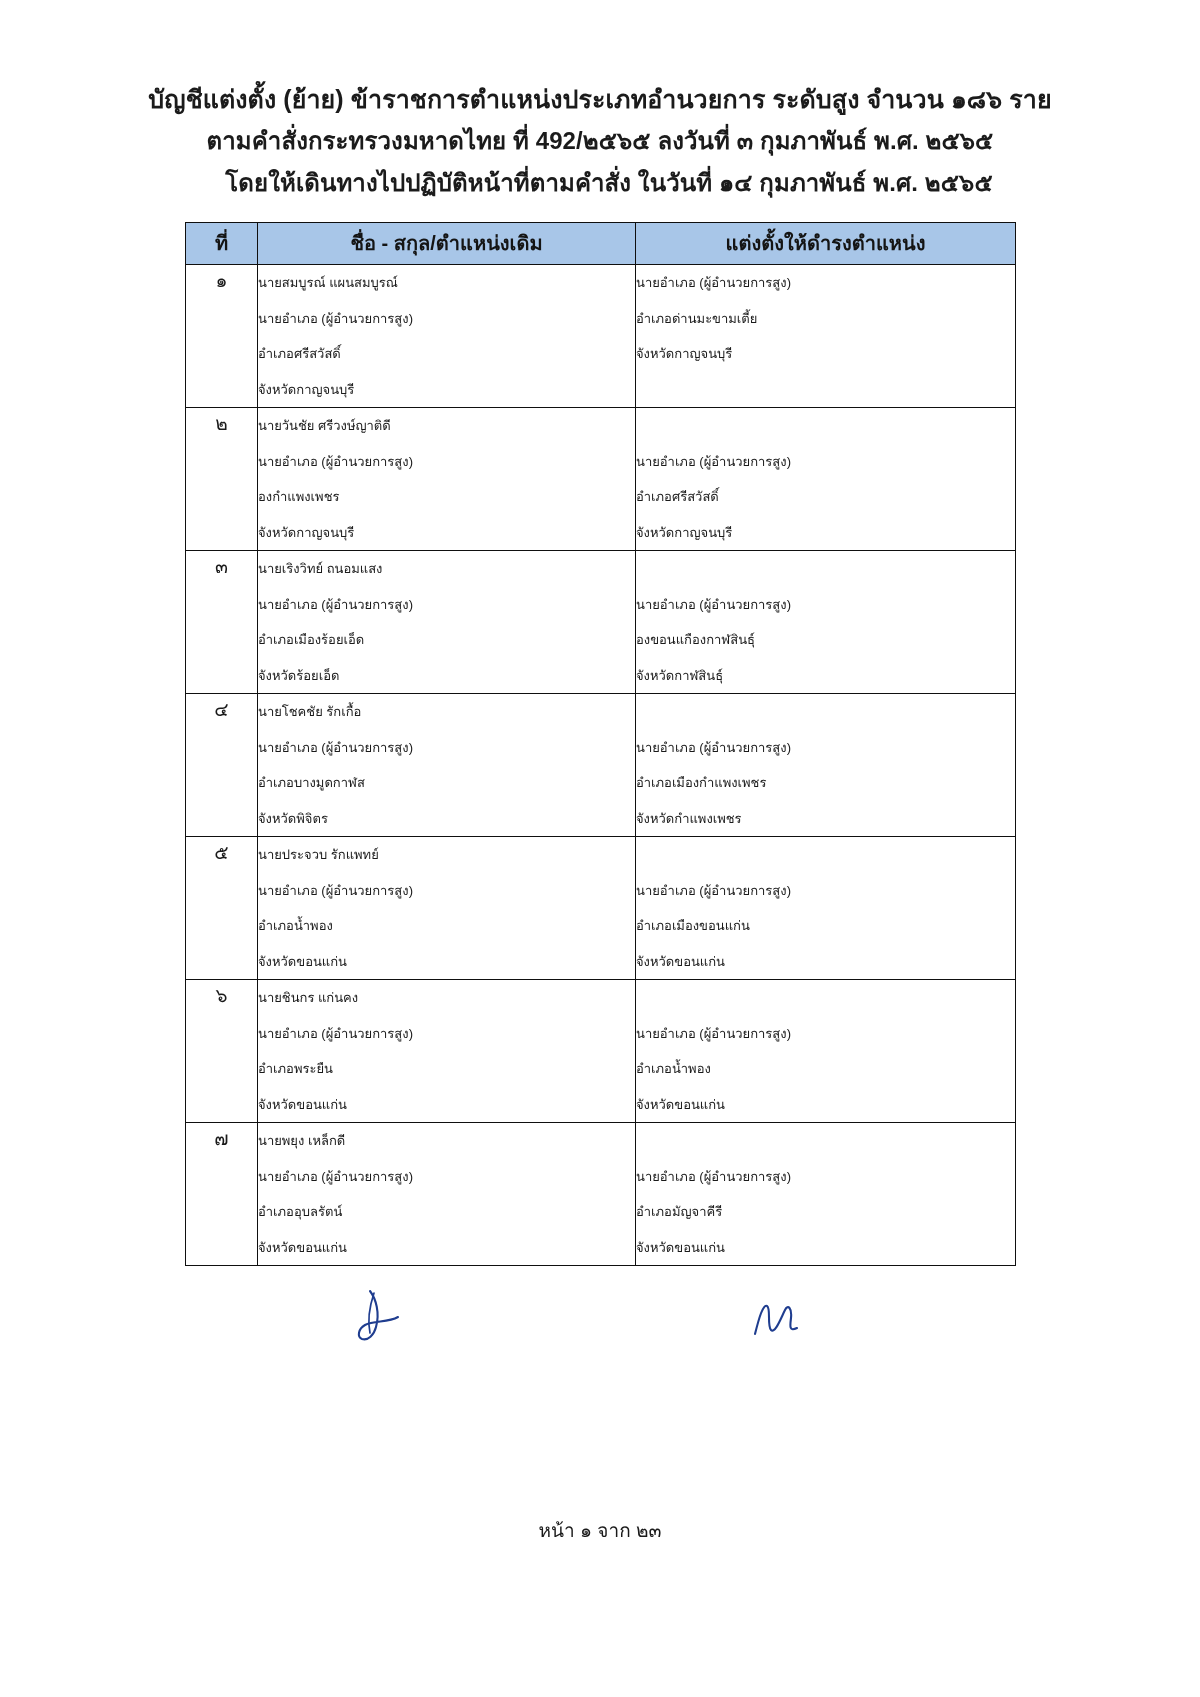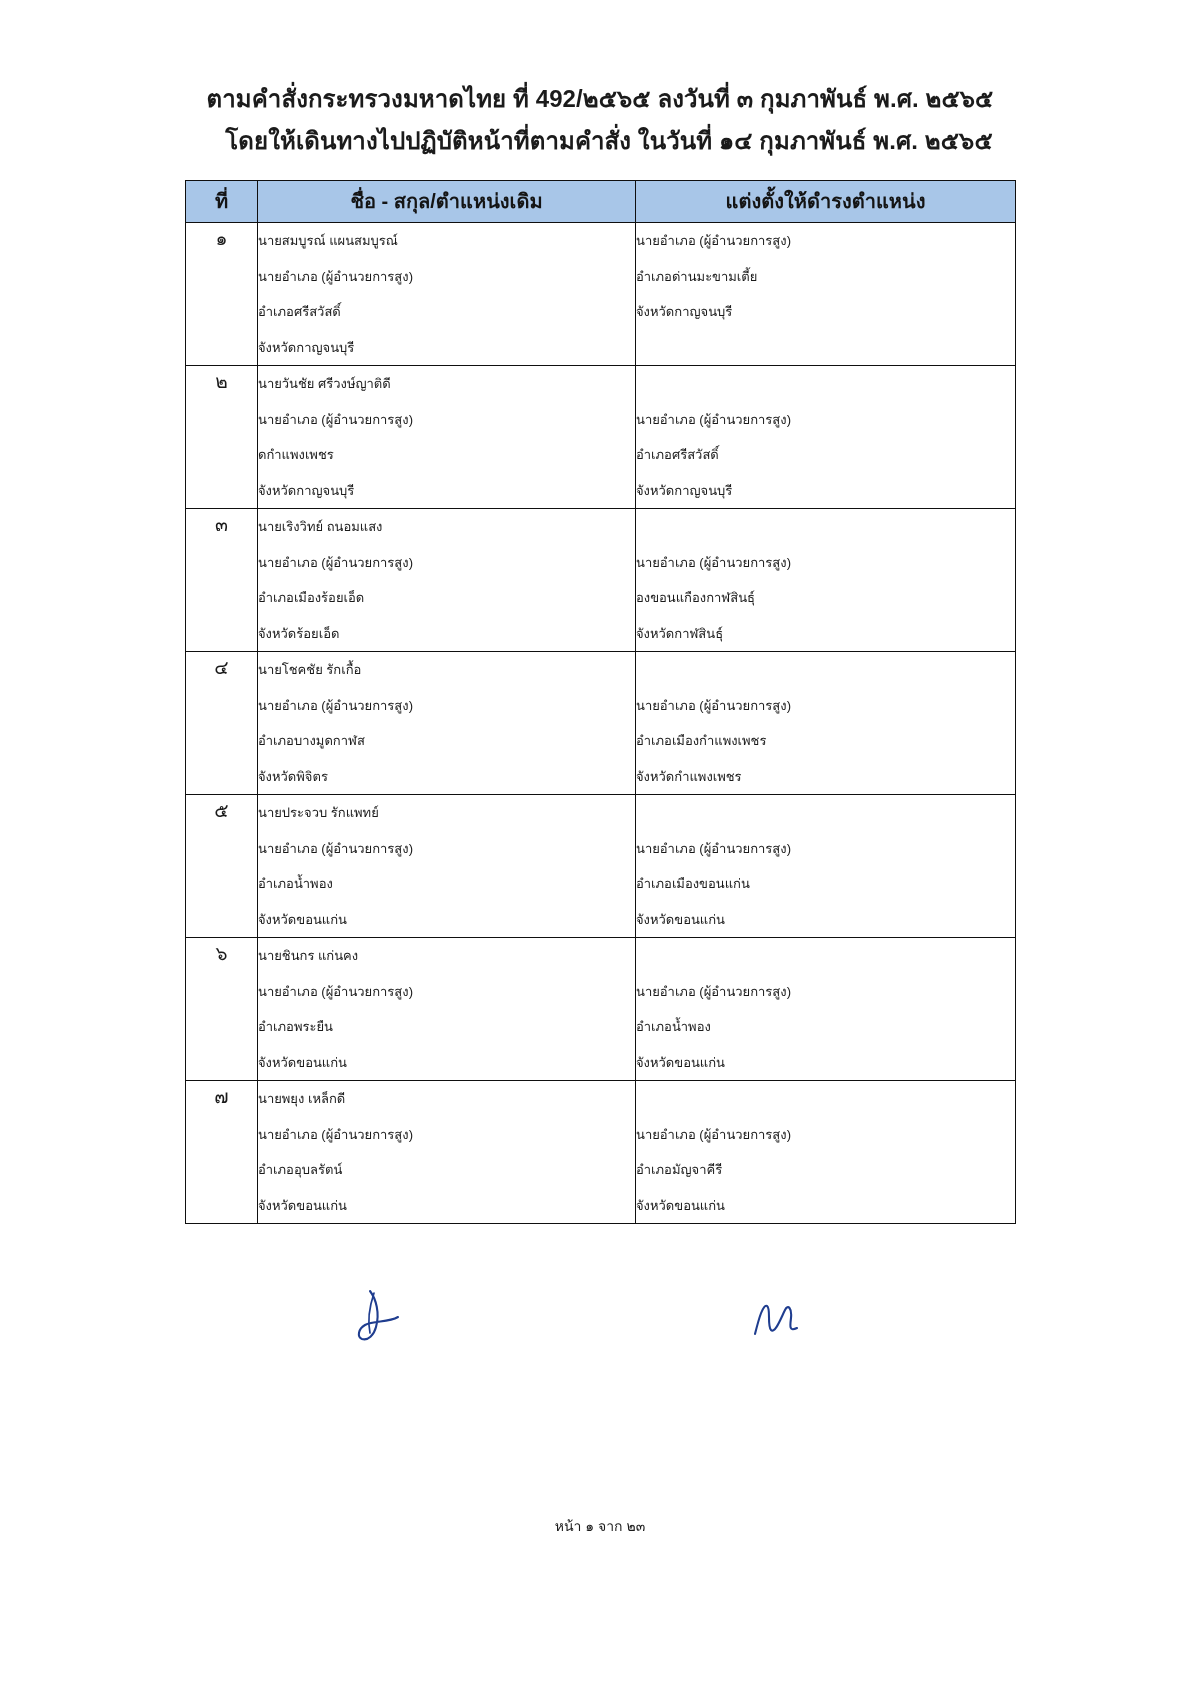--- a/index.html
+++ b/index.html
@@ -117,6 +117,7 @@
 <div class="page">
 
   <div class="doc-heading">
+    <div class="heading-line l1">บัญชีแต่งตั้ง (ย้าย) ข้าราชการตำแหน่งประเภทอำนวยการ ระดับสูง จำนวน ๑๘๖ ราย</div>
     <div class="heading-line l2">ตามคำสั่งกระทรวงมหาดไทย ที่ 492/๒๕๖๕ ลงวันที่ ๓ กุมภาพันธ์ พ.ศ. ๒๕๖๕</div>
     <div class="heading-line l4">โดยให้เดินทางไปปฏิบัติหน้าที่ตามคำสั่ง ในวันที่ ๑๔ กุมภาพันธ์ พ.ศ. ๒๕๖๕</div>
   </div>

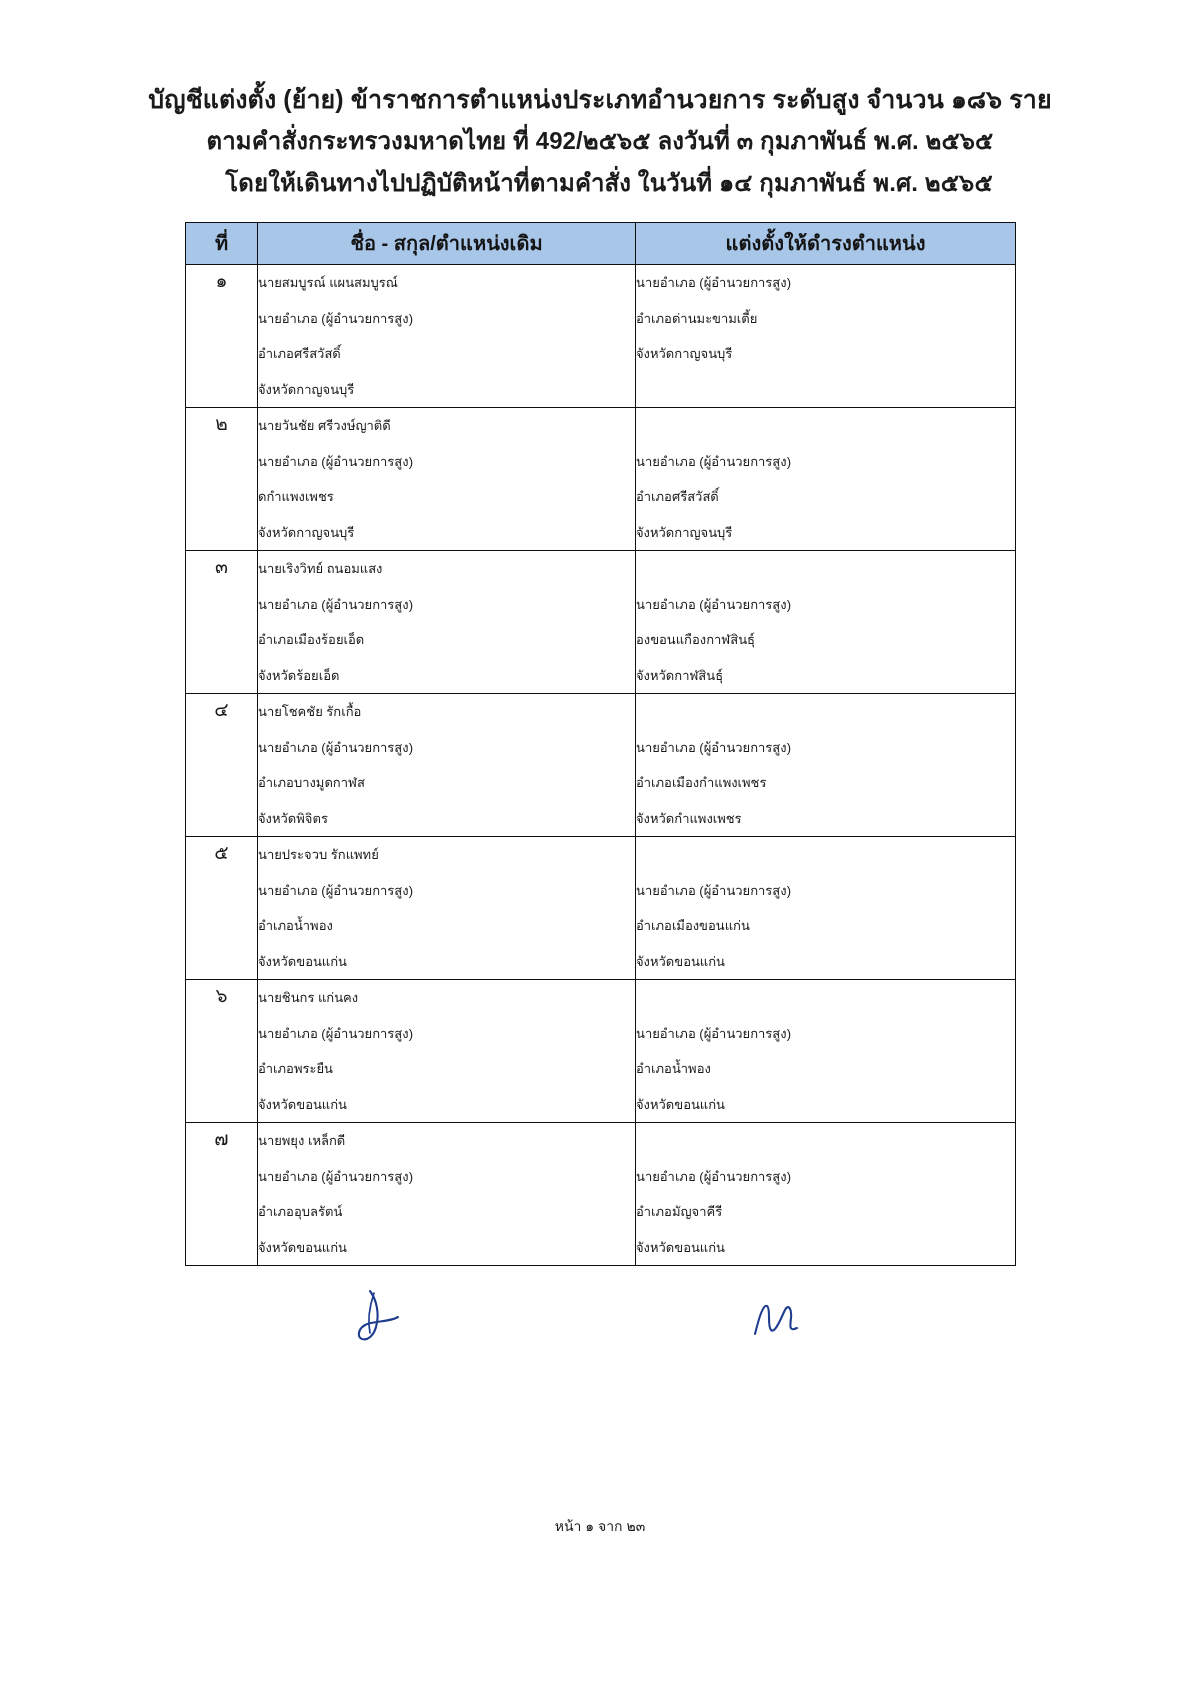--- a/index.html
+++ b/index.html
@@ -156,7 +156,7 @@
             <td class="col-from">
               <div class="entry-line">นายวันชัย ศรีวงษ์ญาติดี</div>
               <div class="entry-line">นายอำเภอ (ผู้อำนวยการสูง)</div>
-              <div class="entry-line">ดกำแพงเพชร</div>
+              <div class="entry-line">องกำแพงเพชร</div>
               <div class="entry-line">จังหวัดกาญจนบุรี</div>
             </td>
             <td class="col-to">

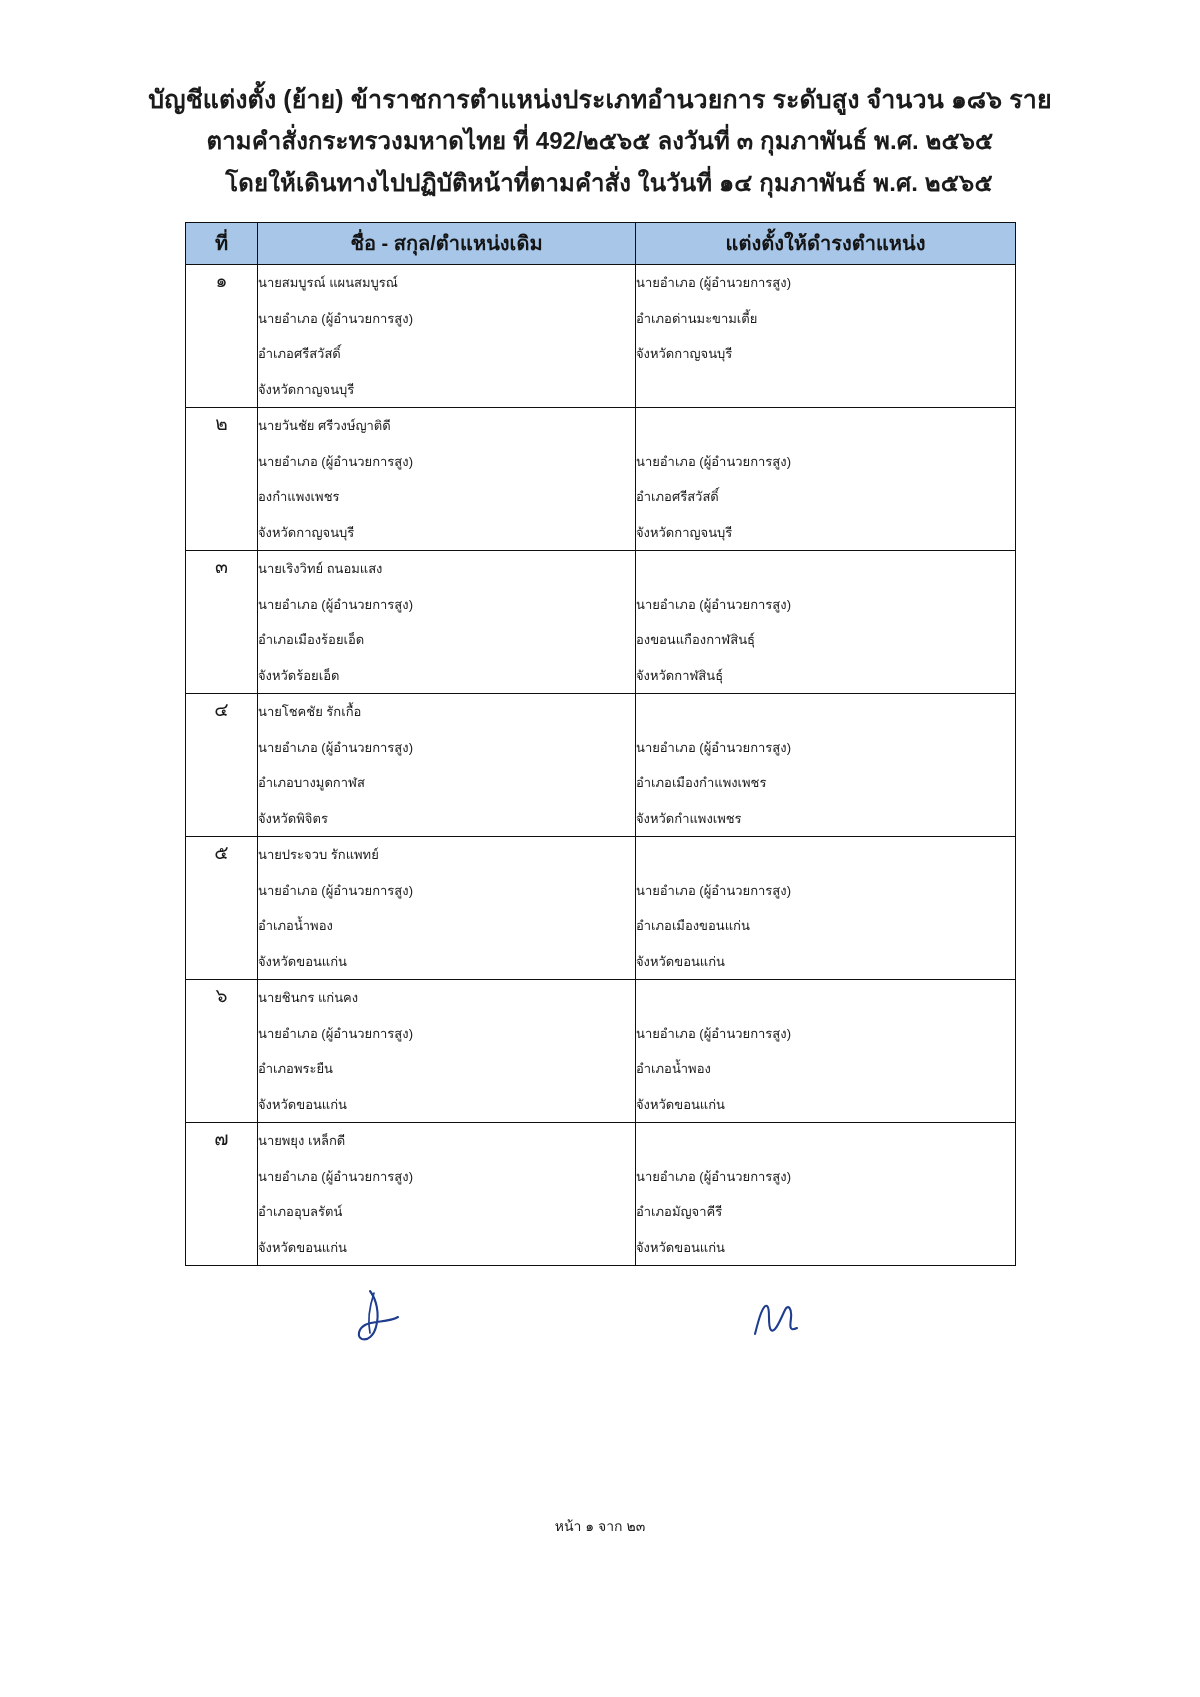--- a/index.html
+++ b/index.html
@@ -107,7 +107,7 @@
     right: 0;
     top: 1515px;
     text-align: center;
-    font-size: 14px;
+    font-size: 19px;
     color: #1a1a1a;
   }
 </style>

